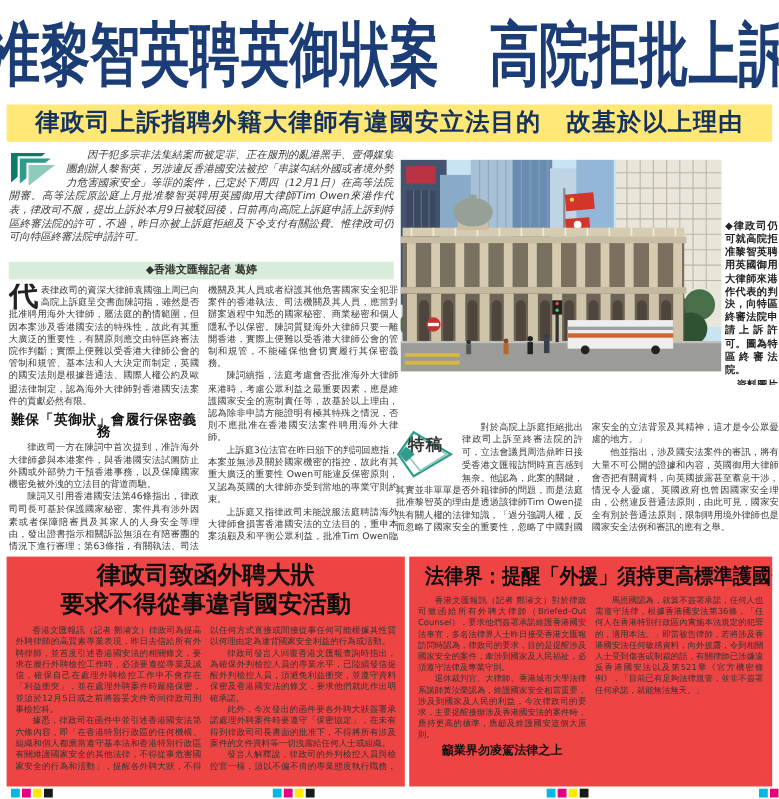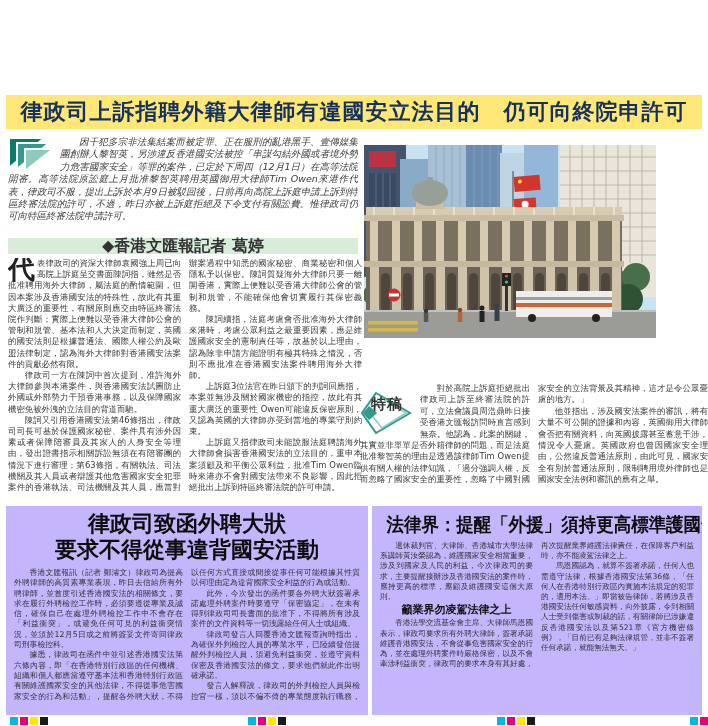--- a/index.html
+++ b/index.html
@@ -75,6 +75,9 @@
 
 <div class="page">
 
+  <div class="main-headline">
+    <span>准黎智英聘英御狀案　高院拒批上訴</span>
+  </div>
   <div class="sub-headline">
     <span>律政司上訴指聘外籍大律師有違國安立法目的　仍可向終院申許可</span>
   </div>

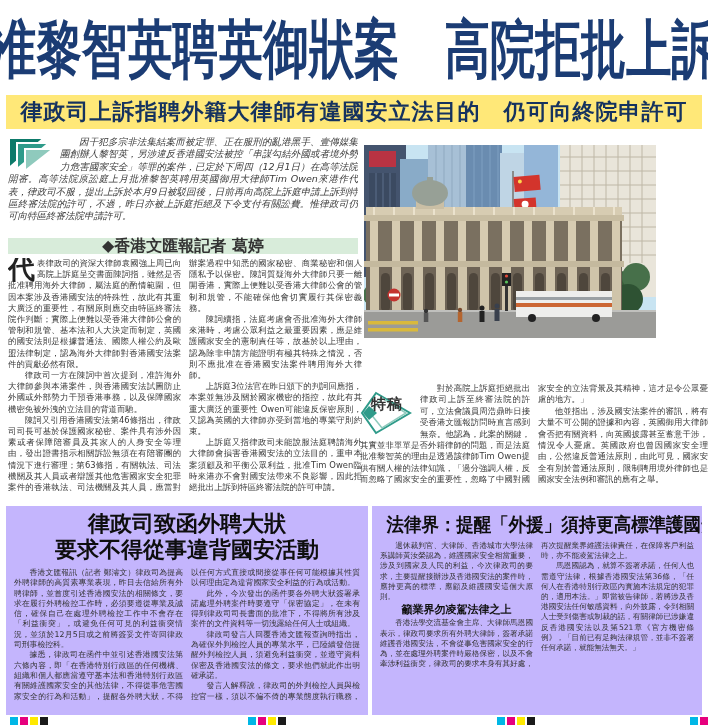--- a/index.html
+++ b/index.html
@@ -79,7 +79,7 @@
     <span>准黎智英聘英御狀案　高院拒批上訴</span>
   </div>
   <div class="sub-headline">
-    <span>律政司上訴指聘外籍大律師有違國安立法目的　仍可向終院申許可</span>
+    <span>律政司上訴指聘外籍大律師有違國安立法目的　故基於以上理由</span>
   </div>
 
   <div class="lead">

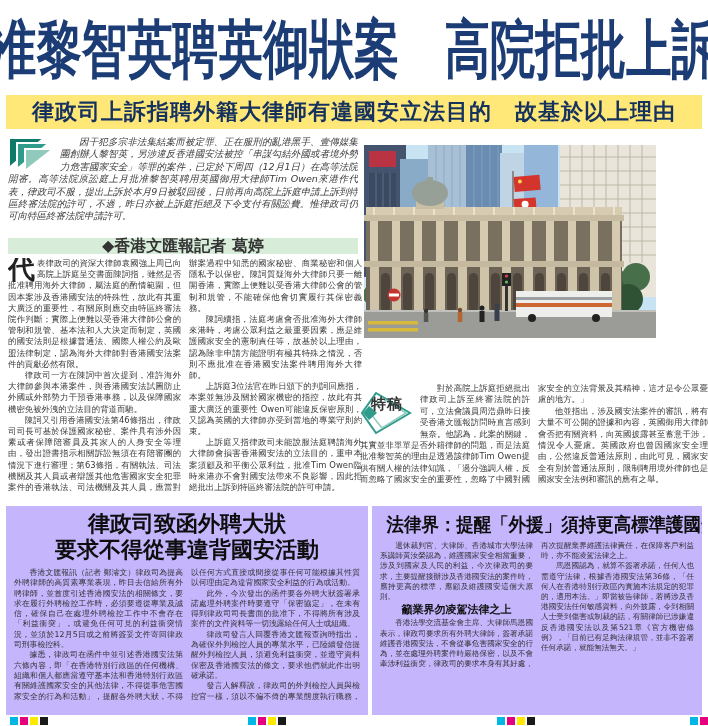--- a/index.html
+++ b/index.html
@@ -265,6 +265,10 @@
       <rect x="25" y="148.5" width="10" height="3" fill="#ffffff"></rect>
     </svg>
   </div>
+  <div class="photo-caption">
+    <span>◆律政司仍可就高院拒准黎智英聘用英國御用大律師來港作代表的判決，向特區終審法院申請上訴許可。圖為特區終審法院。</span>
+    <div class="photo-credit">資料圖片</div>
+  </div>
 
   <div class="report-body">
     <span class="tegao-badge">

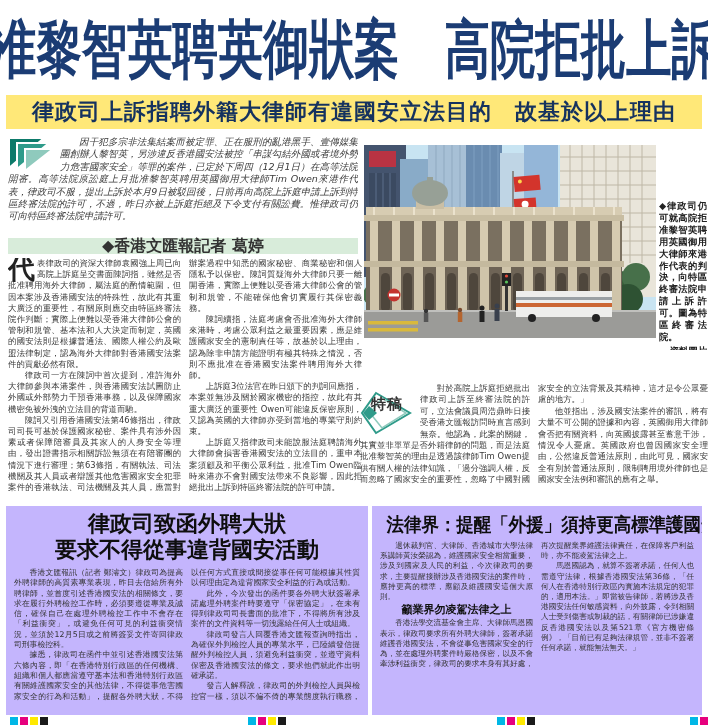--- a/index.html
+++ b/index.html
@@ -21,7 +21,7 @@
   .lead-icon{float:left;width:46px;height:34px;margin:1px 6px 2px 0;}
   .lead p{margin:0;text-indent:2em;}
   .lead-byline{position:absolute;top:238px;left:8px;width:350px;height:16px;
-     background:#d8ecda;text-align:center;font-size:16px;line-height:16px;
+     background:#d8ecda;text-align:center;font-size:10px;line-height:16px;
      font-weight:bold;color:#333;}
   
   .main-article{position:absolute;top:258px;left:8px;width:354px;height:246px;

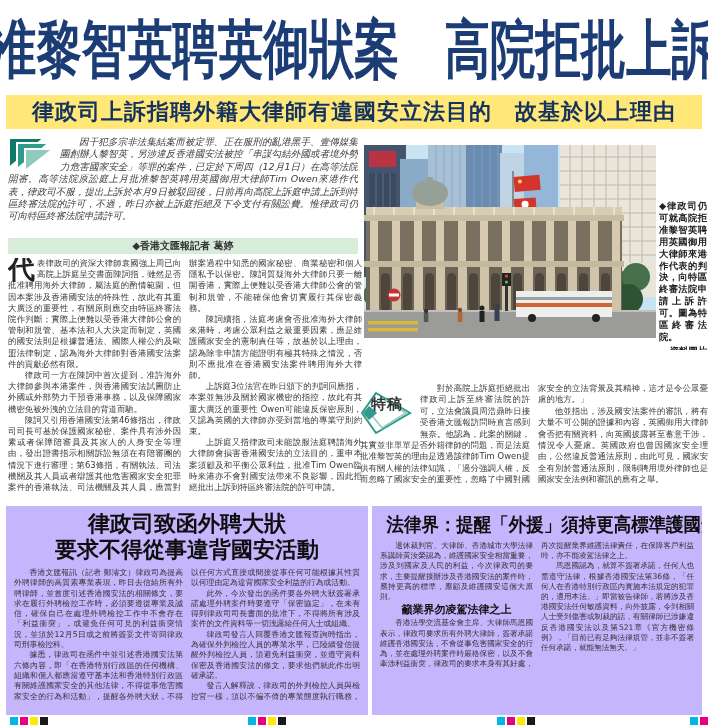--- a/index.html
+++ b/index.html
@@ -97,6 +97,7 @@
   <div class="main-article">
     <span class="dropcap">代</span>
     <p class="first">表律政司的資深大律師袁國強上周已向高院上訴庭呈交書面陳詞指，雖然是否批准聘用海外大律師，屬法庭的酌情範圍，但因本案涉及香港國安法的特殊性，故此有其重大廣泛的重要性，有關原則應交由特區終審法院作判斷；實際上便難以受香港大律師公會的管制和規管、基本法和人大決定而制定，英國的國安法則是根據普通法、國際人權公約及歐盟法律制定，認為海外大律師對香港國安法案件的貢獻必然有限。</p>
+    <div class="article-subhead">難保「英御狀」會履行保密義務</div>
     <p>律政司一方在陳詞中首次提到，准許海外大律師參與本港案件，與香港國安法試圖防止外國或外部勢力干預香港事務，以及保障國家機密免被外洩的立法目的背道而馳。</p>
     <p>陳詞又引用香港國安法第46條指出，律政司司長可基於保護國家秘密、案件具有涉外因素或者保障陪審員及其家人的人身安全等理由，發出證書指示相關訴訟無須在有陪審團的情況下進行審理；第63條指，有關執法、司法機關及其人員或者辯護其他危害國家安全犯罪案件的香港執法、司法機關及其人員，應當對辦案過程中知悉的國家秘密、商業秘密和個人隱私予以保密。陳詞質疑海外大律師只要一離開香港，實際上便難以受香港大律師公會的管制和規管，不能確保他會切實履行其保密義務。</p>
     <p>陳詞續指，法庭考慮會否批准海外大律師來港時，考慮公眾利益之最重要因素，應是維護國家安全的憲制責任等，故基於以上理由，認為除非申請方能證明有極其特殊之情況，否則不應批准在香港國安法案件聘用海外大律師。</p>

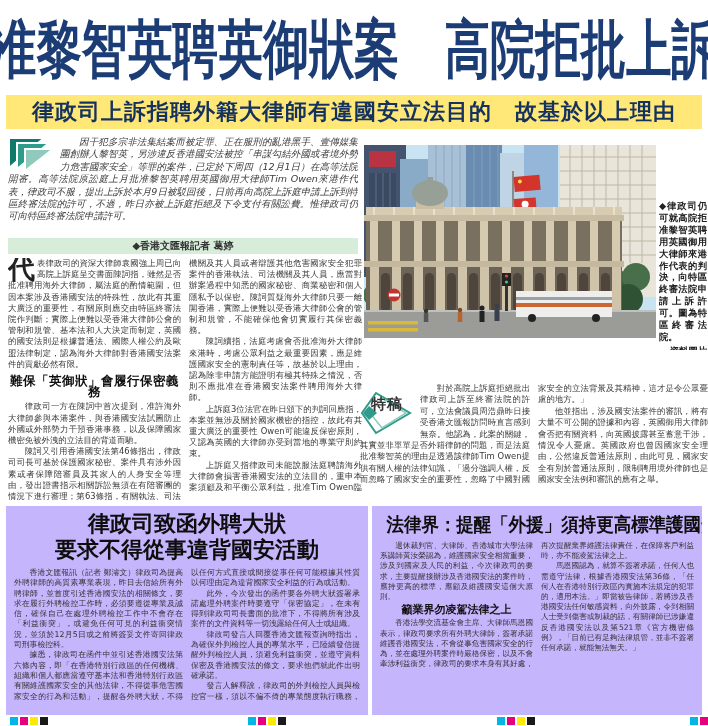--- a/index.html
+++ b/index.html
@@ -52,7 +52,7 @@
   .tegao-badge .label{position:absolute;top:8px;left:11px;font-size:15px;font-weight:bold;
      color:#333;letter-spacing:1px;}
   
-  .panel{position:absolute;background:#c4b5fd;overflow:hidden;}
+  .panel{position:absolute;background:#ef4444;overflow:hidden;}
   .panel-bl{top:506px;left:6px;width:362px;height:209px;}
   .panel-br{top:506px;left:372px;width:330px;height:209px;}
   .panel-headline{text-align:center;font-weight:bold;color:#0e0e0e;}

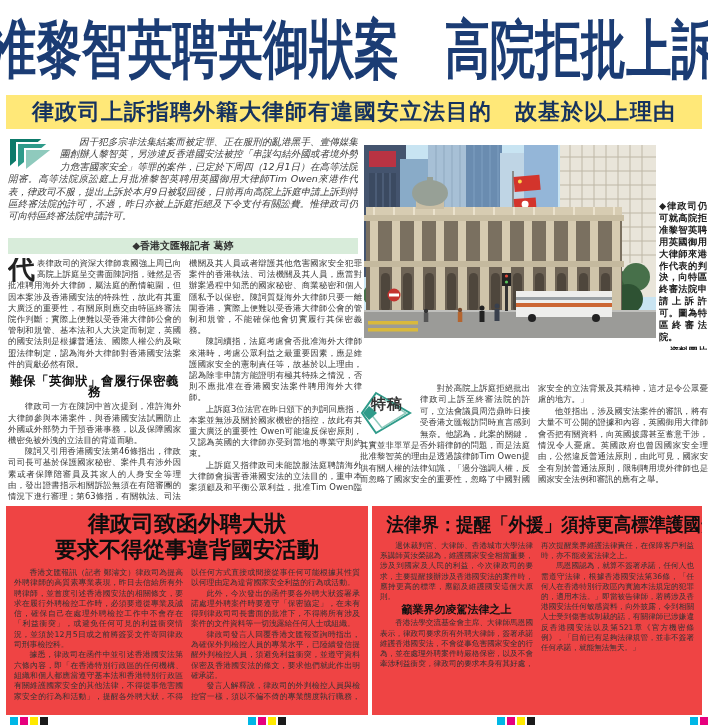--- a/index.html
+++ b/index.html
@@ -304,6 +304,7 @@
       <span>法律界：提醒「外援」須持更高標準護國安</span>
     </div>
     <div class="panel-body">
+      <p>香港文匯報訊（記者 鄭濬文）對於律政司致函給所有外聘大律師（Briefed-Out Counsel），要求他們簽署承諾維護香港國安法事宜，多名法律界人士昨日接受香港文匯報訪問時認為，律政司的要求，目的是提醒涉及國家安全的案件，牽涉到國家及人民福祉，必須遵守法律及專業守則。</p>
       <p>退休裁判官、大律師、香港城市大學法律系講師黃汝榮認為，維護國家安全相當重要，涉及到國家及人民的利益，今次律政司的要求，主要提醒接辦涉及香港國安法的案件時，應持更高的標準，應顧及維護國安這個大原則。</p>
       <div class="panel-subhead">籲業界勿凌駕法律之上</div>
       <p>香港法學交流基金會主席、大律師馬恩國表示，律政司要求所有外聘大律師，簽署承諾維護香港國安法，不會從事危害國家安全的行為，並在處理外聘案件時嚴格保密，以及不會牽涉利益衝突，律政司的要求本身有其好處，再次提醒業界維護法律責任，在保障客戶利益時，亦不能凌駕法律之上。</p>

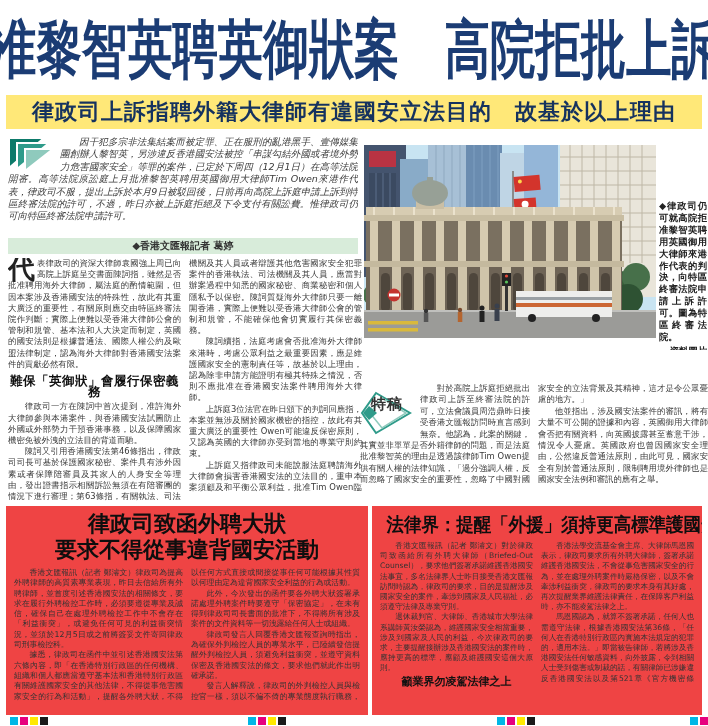--- a/index.html
+++ b/index.html
@@ -307,7 +307,6 @@
       <p>香港文匯報訊（記者 鄭濬文）對於律政司致函給所有外聘大律師（Briefed-Out Counsel），要求他們簽署承諾維護香港國安法事宜，多名法律界人士昨日接受香港文匯報訪問時認為，律政司的要求，目的是提醒涉及國家安全的案件，牽涉到國家及人民福祉，必須遵守法律及專業守則。</p>
       <p>退休裁判官、大律師、香港城市大學法律系講師黃汝榮認為，維護國家安全相當重要，涉及到國家及人民的利益，今次律政司的要求，主要提醒接辦涉及香港國安法的案件時，應持更高的標準，應顧及維護國安這個大原則。</p>
       <div class="panel-subhead">籲業界勿凌駕法律之上</div>
-      <p>香港法學交流基金會主席、大律師馬恩國表示，律政司要求所有外聘大律師，簽署承諾維護香港國安法，不會從事危害國家安全的行為，並在處理外聘案件時嚴格保密，以及不會牽涉利益衝突，律政司的要求本身有其好處，再次提醒業界維護法律責任，在保障客戶利益時，亦不能凌駕法律之上。</p>
       <p>馬恩國認為，就算不簽署承諾，任何人也需遵守法律，根據香港國安法第36條，「任何人在香港特別行政區內實施本法規定的犯罪的，適用本法。」即當被告律師，若將涉及香港國安法任何敏感資料，向外披露，令到相關人士受到傷害或制裁的話，有關律師已涉嫌違反香港國安法以及第521章《官方機密條例》，「目前已有足夠法律規管，並非不簽署任何承諾，就能無法無天。」</p>
 
     </div>

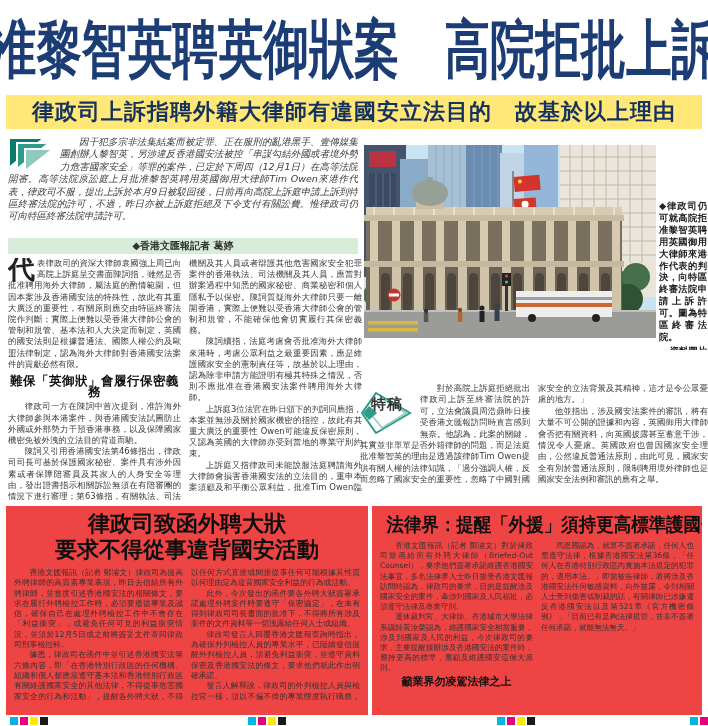--- a/index.html
+++ b/index.html
@@ -291,7 +291,7 @@
       <div>要求不得從事違背國安活動</div>
     </div>
     <div class="panel-body">
-      <p>香港文匯報訊（記者 鄭濬文）律政司為提高外聘律師的高質素專業表現，昨日去信給所有外聘律師，並首度引述香港國安法的相關條文，要求在履行外聘檢控工作時，必須要遵從專業及誠信，確保自己在處理外聘檢控工作中不會存在「利益衝突」，或避免任何可見的利益衝突情況，並須於12月5日或之前將簽妥文件寄回律政司刑事檢控科。</p>
+      <p>香港文匯報訊（記者 鄭濬文）律政司為提高外聘律師的高質素專業表現，昨日去信給所有外聘律師，並首度引述香港國安法的相關條文，要求在履行外聘檢控工作時，必須要遵從專業及誠信，確保自己在處理外聘檢控工作中不會存在「利益衝突」，並在處理外聘案件時嚴格保密，並須於12月5日或之前將簽妥文件寄回律政司刑事檢控科。</p>
       <p>據悉，律政司在函件中並引述香港國安法第六條內容，即「在香港特別行政區的任何機構、組織和個人都應當遵守基本法和香港特別行政區有關維護國家安全的其他法律，不得從事危害國家安全的行為和活動」，提醒各外聘大狀，不得以任何方式直接或間接從事任何可能根據其性質以何理由定為違背國家安全利益的行為或活動。</p>
       <p>此外，今次發出的函件要各外聘大狀簽署承諾處理外聘案件時要遵守「保密協定」，在未有得到律政司司長書面的批准下，不得將所有涉及案件的文件資料等一切洩露給任何人士或組織。</p>
       <p>律政司發言人回覆香港文匯報查詢時指出，為確保外判檢控人員的專業水平，已陸續發信提醒外判檢控人員，須避免利益衝突，並遵守資料保密及香港國安法的條文，要求他們就此作出明確承諾。</p>

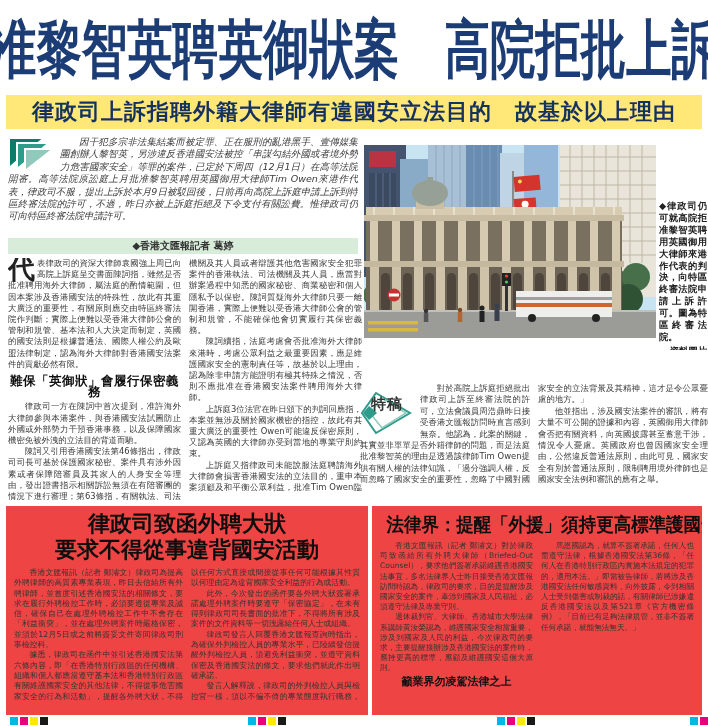--- a/index.html
+++ b/index.html
@@ -293,8 +293,8 @@
     <div class="panel-body">
       <p>香港文匯報訊（記者 鄭濬文）律政司為提高外聘律師的高質素專業表現，昨日去信給所有外聘律師，並首度引述香港國安法的相關條文，要求在履行外聘檢控工作時，必須要遵從專業及誠信，確保自己在處理外聘檢控工作中不會存在「利益衝突」，並在處理外聘案件時嚴格保密，並須於12月5日或之前將簽妥文件寄回律政司刑事檢控科。</p>
       <p>據悉，律政司在函件中並引述香港國安法第六條內容，即「在香港特別行政區的任何機構、組織和個人都應當遵守基本法和香港特別行政區有關維護國家安全的其他法律，不得從事危害國家安全的行為和活動」，提醒各外聘大狀，不得以任何方式直接或間接從事任何可能根據其性質以何理由定為違背國家安全利益的行為或活動。</p>
+      <p>律政司發言人回覆香港文匯報查詢時指出，為確保外判檢控人員的專業水平，已陸續發信提醒外判檢控人員，須避免利益衝突，並遵守資料保密及香港國安法的條文，要求他們就此作出明確承諾。</p>
       <p>此外，今次發出的函件要各外聘大狀簽署承諾處理外聘案件時要遵守「保密協定」，在未有得到律政司司長書面的批准下，不得將所有涉及案件的文件資料等一切洩露給任何人士或組織。</p>
-      <p>律政司發言人回覆香港文匯報查詢時指出，為確保外判檢控人員的專業水平，已陸續發信提醒外判檢控人員，須避免利益衝突，並遵守資料保密及香港國安法的條文，要求他們就此作出明確承諾。</p>
       <p>發言人解釋說，律政司的外判檢控人員與檢控官一樣，須以不偏不倚的專業態度執行職務，不得受政治立場影響。「律政司有既定機制監察和評核外判律師的表現，若外判律師的表現有違專業表現，律政司會按相關機制處理。」</p>
     </div>
   </div>

